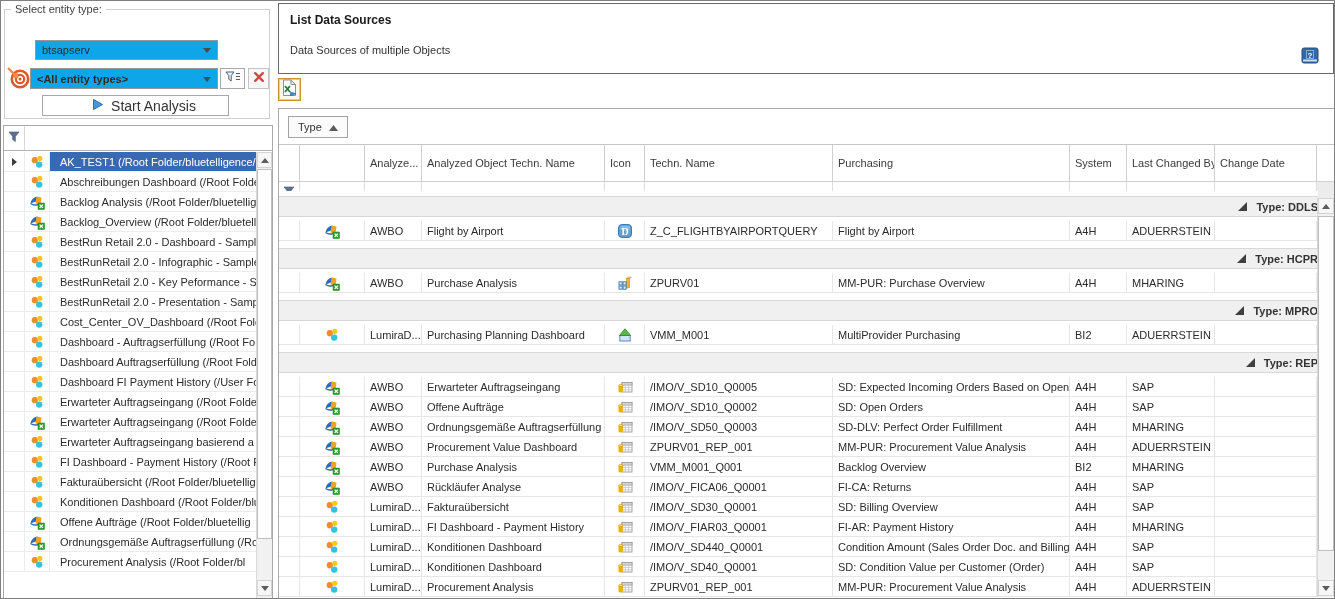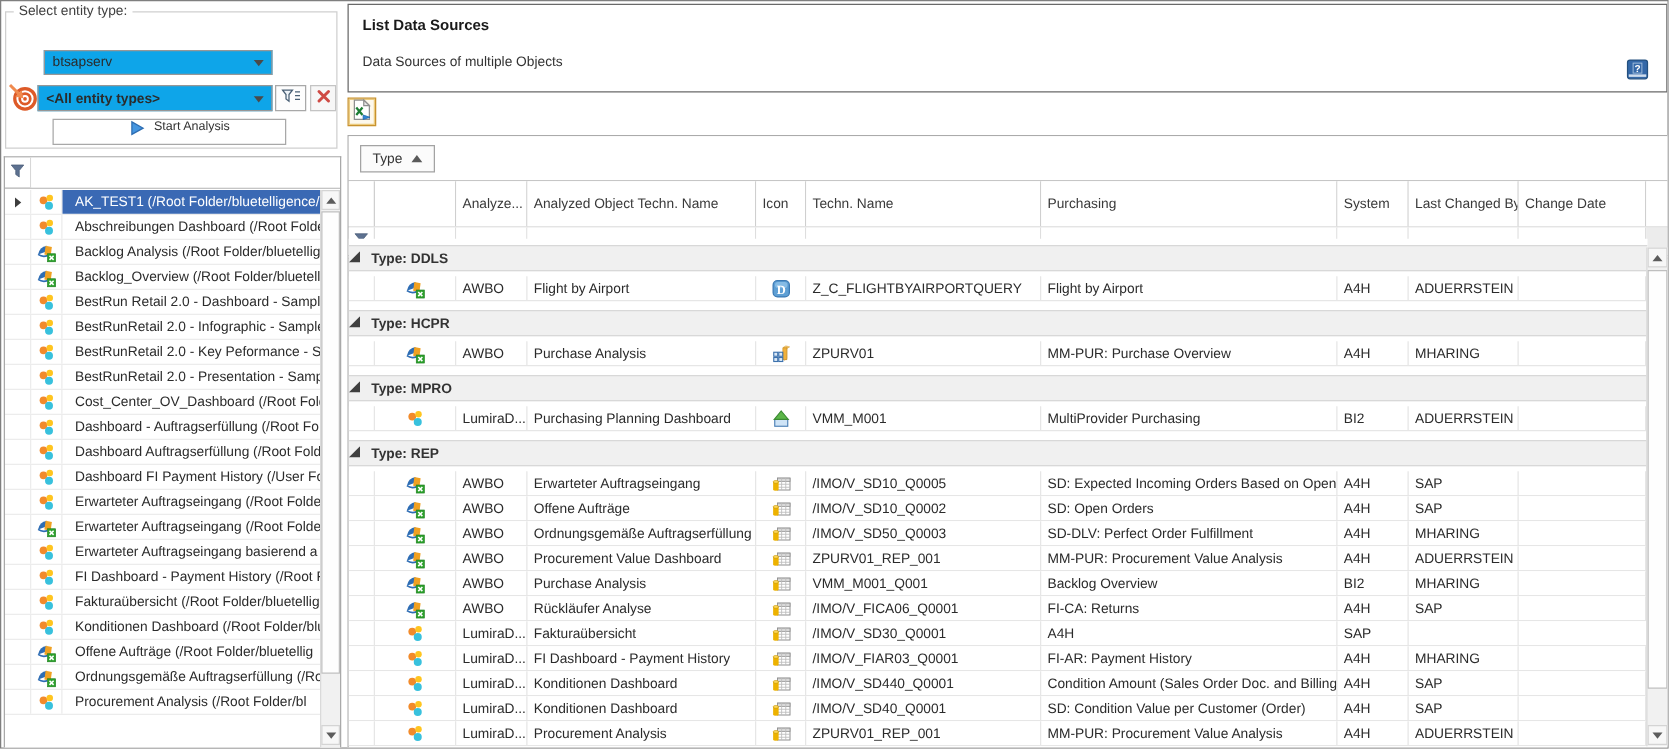--- a/index.html
+++ b/index.html
@@ -21,7 +21,7 @@
   .filter-btn { left:215px; top:58px; width:25px; height:21px; }
   .clear-btn { left:243px; top:58px; width:21px; height:21px; border-color:#c4c4c4; background:#f7f7f7; }
   .start-btn { position:absolute; left:37px; top:85px; width:187px; height:21px; border:1px solid #a8a8a8; background:#fff;
-               display:flex; align-items:flex-start; justify-content:center; gap:7px; font-size:10px; color:#333; font-family:inherit;padding-left:16px; }
+               display:flex; align-items:center; justify-content:center; gap:7px; font-size:14px; color:#333; font-family:inherit;padding-left:16px; }
 
   .entity-list { position:absolute; left:2px; top:124px; width:270px; height:474px; border:1px solid #a9a9a9; border-bottom:none; background:#fff; overflow:hidden; }
   .list-filter-row { position:absolute; top:0; left:0; right:0; height:25px; border-bottom:1px solid #b3b3b3; display:flex; background:#fff; }

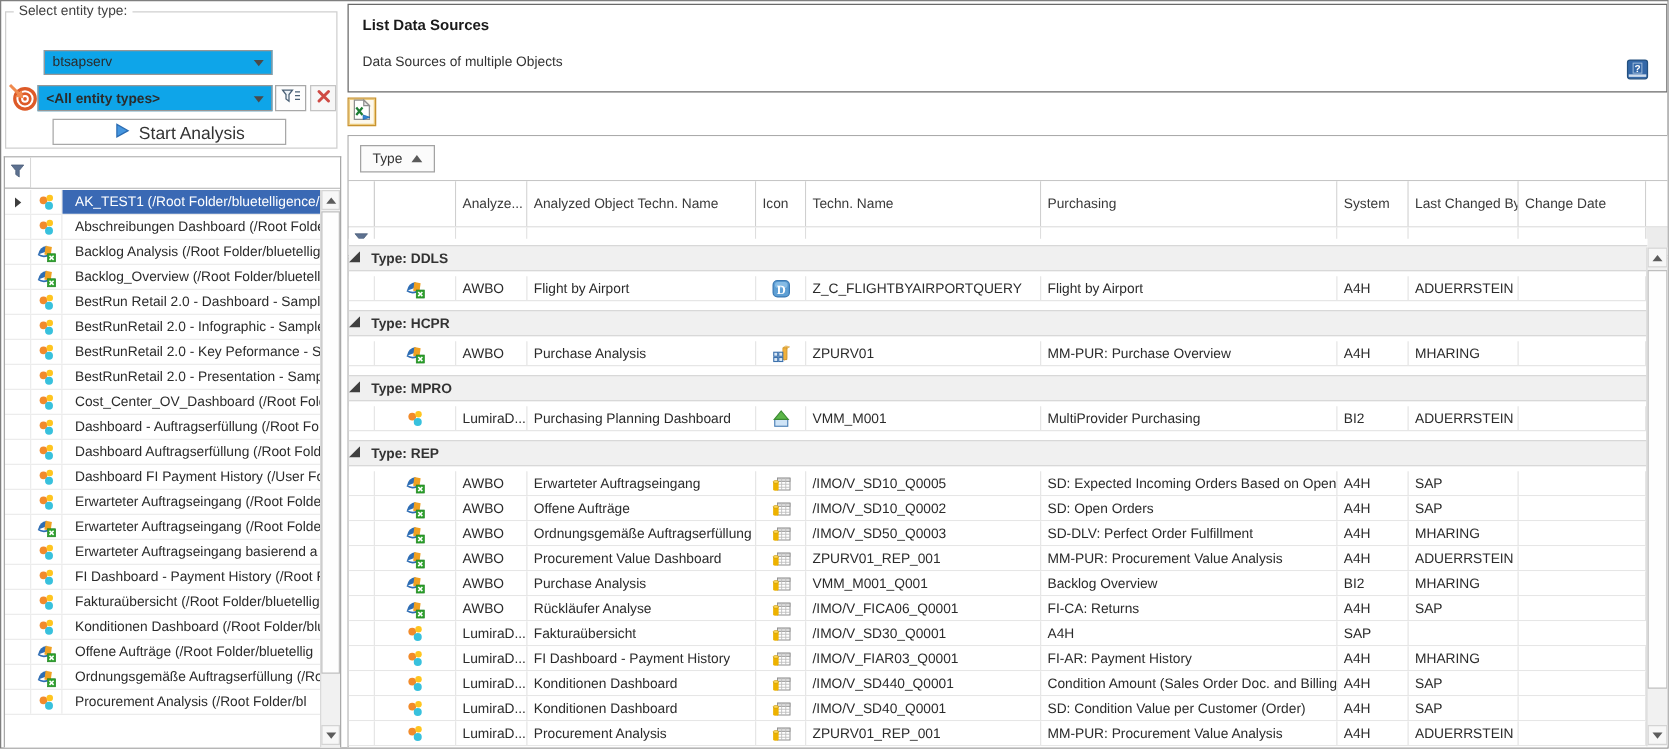--- a/index.html
+++ b/index.html
@@ -67,7 +67,7 @@
   .gbody { position:absolute; top:82px; left:0; width:1039px; bottom:1px; overflow:hidden; padding-top:5px; background:#fff; }
 
   .group-row { height:21px; margin-top:7px; background:#f0f0f0; border-top:1px solid #d8d8d8; border-bottom:1px solid #d8d8d8;
-               display:flex; align-items:center; gap:9px; font-weight:bold; color:#333; }
+               display:flex; align-items:center; gap:9px; padding-left:13px; font-weight:bold; color:#333;justify-content:flex-end; }
   .group-row:first-child { margin-top:0; }
   .group-row + .data-row { margin-top:4px; }
   .data-row { height:20px; display:grid; grid-template-columns:21px 65px 57px 183px 40px 188px 237px 57px 88px 102px;

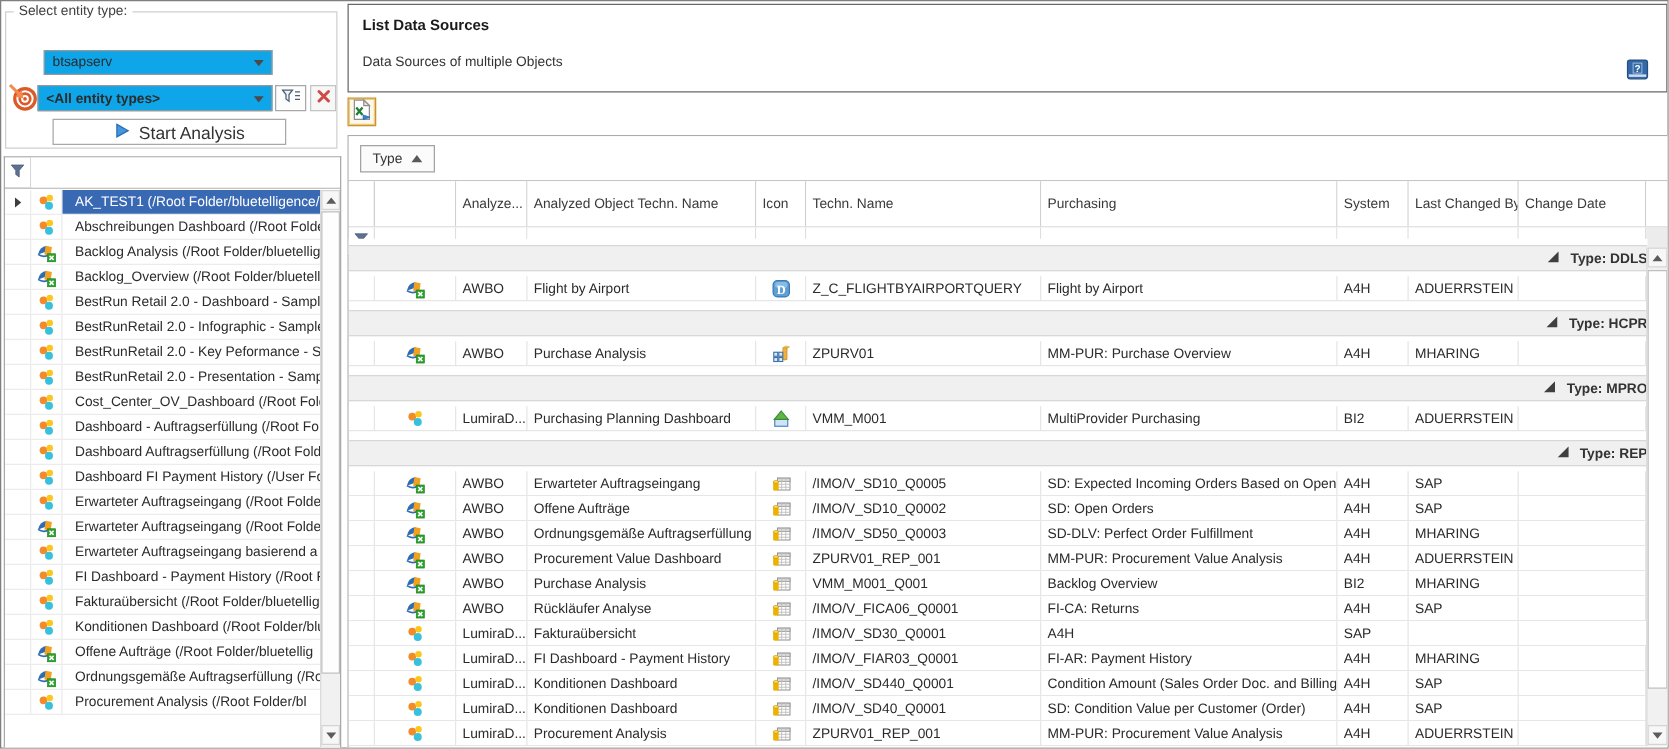--- a/index.html
+++ b/index.html
@@ -767,6 +767,7 @@
             </svg>
           </div>
     <div class="c-techn">/IMO/V_SD30_Q0001</div>
+    <div class="c-desc">SD: Billing Overview</div>
     <div class="c-system">A4H</div>
     <div class="c-changedby">SAP</div>
     <div class="c-date"></div>

